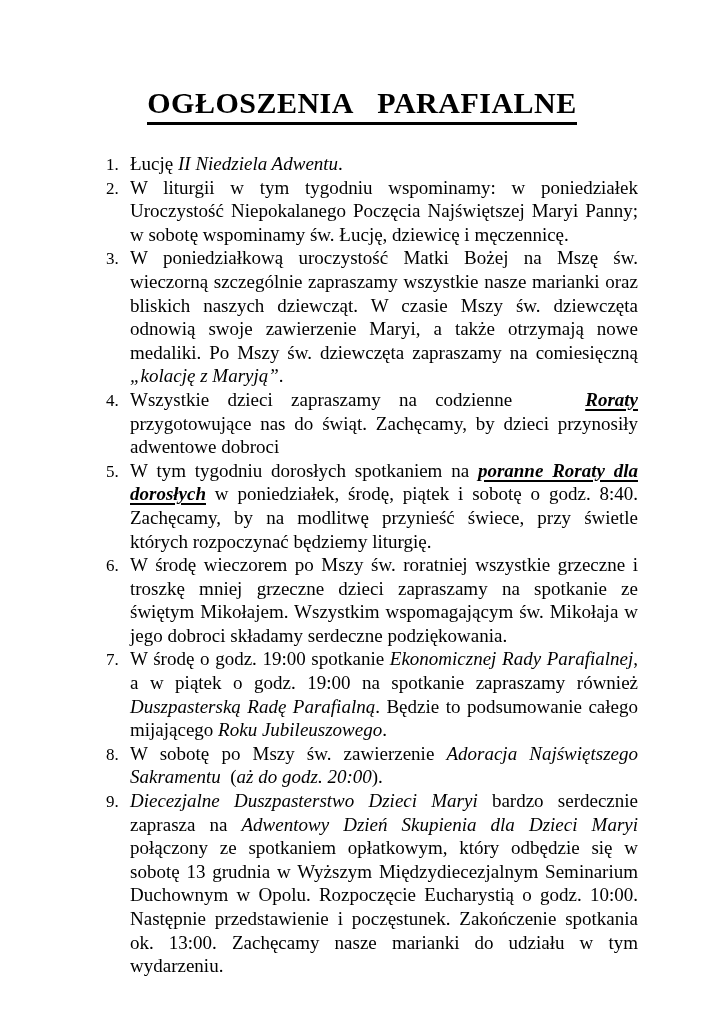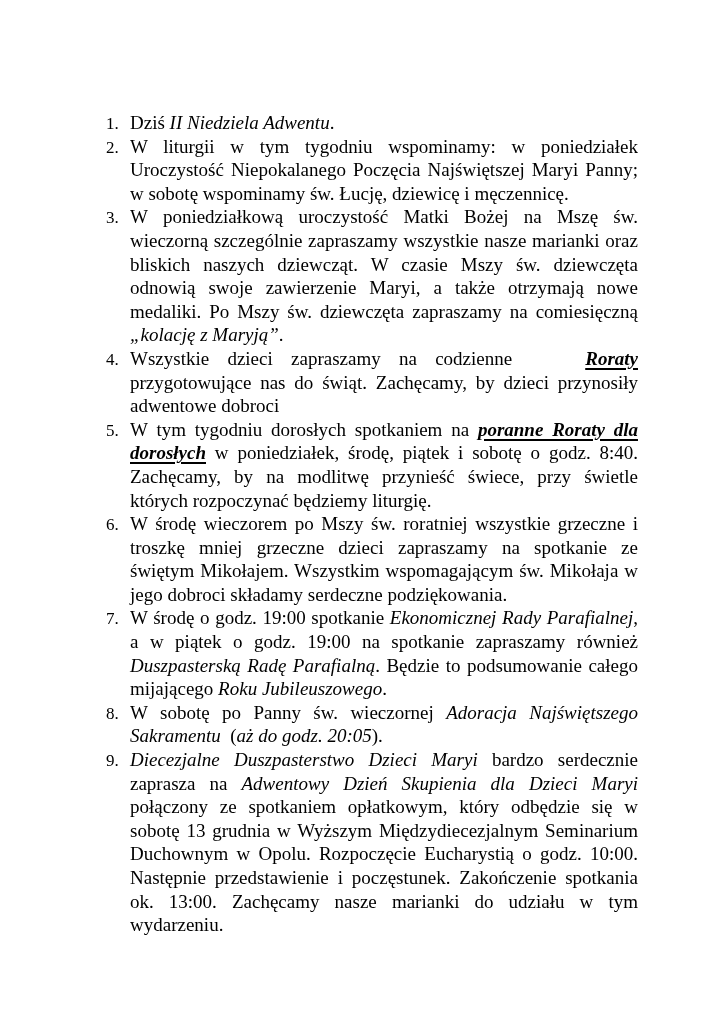--- a/index.html
+++ b/index.html
@@ -69,6 +69,9 @@
 <body>
 
 <div class="page">
+  <h1 class="title">
+    <span class="title-text">OGŁOSZENIA PARAFIALNE</span>
+  </h1>
   <ol class="announcements">
       <li><span class="seg-n">Dziś </span><span class="seg-i">II Niedziela Adwentu</span><span class="seg-n">.</span></li>
       <li><span class="seg-n">W liturgii w tym tygodniu wspominamy: w poniedziałek Uroczystość Niepokalanego Poczęcia Najświętszej Maryi Panny; w sobotę wspominamy św. Łucję, dziewicę i męczennicę.</span></li>

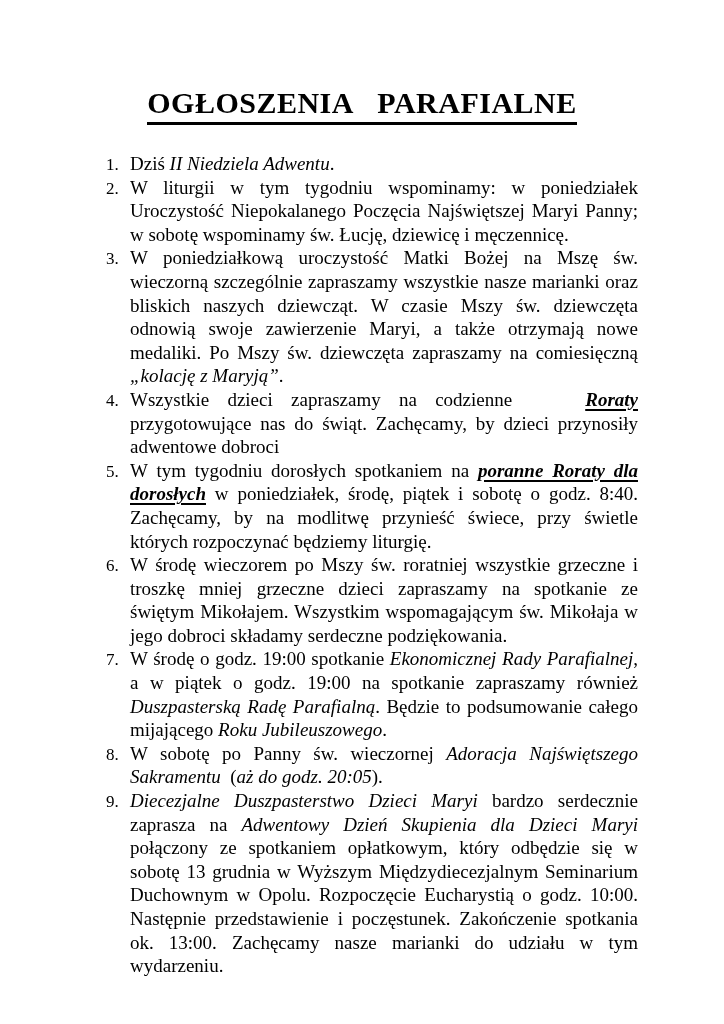--- a/index.html
+++ b/index.html
@@ -73,7 +73,7 @@
     <span class="title-text">OGŁOSZENIA PARAFIALNE</span>
   </h1>
   <ol class="announcements">
-      <li><span class="seg-n">Dziś </span><span class="seg-i">II Niedziela Adwentu</span><span class="seg-n">.</span></li>
+      <li><span class="seg-n">Łucję </span><span class="seg-i">II Niedziela Adwentu</span><span class="seg-n">.</span></li>
       <li><span class="seg-n">W liturgii w tym tygodniu wspominamy: w poniedziałek Uroczystość Niepokalanego Poczęcia Najświętszej Maryi Panny; w sobotę wspominamy św. Łucję, dziewicę i męczennicę.</span></li>
       <li><span class="seg-n">W poniedziałkową uroczystość Matki Bożej na Mszę św. wieczorną szczególnie zapraszamy wszystkie nasze marianki oraz bliskich naszych dziewcząt. W czasie Mszy św. dziewczęta odnowią swoje zawierzenie Maryi, a także otrzymają nowe medaliki. Po Mszy św. dziewczęta zapraszamy na comiesięczną </span><span class="seg-i">„kolację z Maryją”</span><span class="seg-n">.</span></li>
       <li><span class="seg-n">Wszystkie dzieci zapraszamy na codzienne &nbsp;&nbsp;&nbsp;</span><span class="seg-biu">Roraty</span><span class="seg-n"> przygotowujące nas do świąt. Zachęcamy, by dzieci przynosiły adwentowe dobroci</span></li>

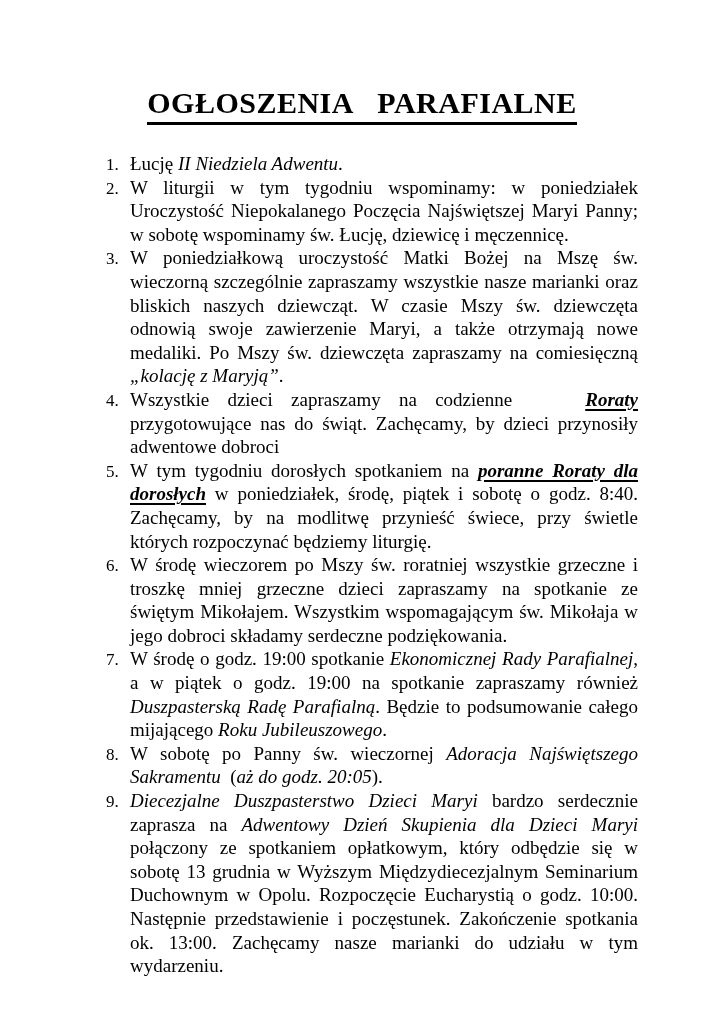--- a/index.html
+++ b/index.html
@@ -80,7 +80,7 @@
       <li><span class="seg-n">W tym tygodniu dorosłych spotkaniem na </span><span class="seg-biu">poranne Roraty dla dorosłych</span><span class="seg-n"> w poniedziałek, środę, piątek i sobotę o godz. 8:40. Zachęcamy, by na modlitwę przynieść świece, przy świetle których rozpoczynać będziemy liturgię.</span></li>
       <li><span class="seg-n">W środę wieczorem po Mszy św. roratniej wszystkie grzeczne i troszkę mniej grzeczne dzieci zapraszamy na spotkanie ze świętym Mikołajem. Wszystkim wspomagającym św. Mikołaja w jego dobroci składamy serdeczne podziękowania.</span></li>
       <li><span class="seg-n">W środę o godz. 19:00 spotkanie </span><span class="seg-i">Ekonomicznej Rady Parafialnej</span><span class="seg-n">, a w piątek o godz. 19:00 na spotkanie zapraszamy również </span><span class="seg-i">Duszpasterską Radę Parafialną</span><span class="seg-n">. Będzie to podsumowanie całego mijającego </span><span class="seg-i">Roku Jubileuszowego</span><span class="seg-n">.</span></li>
-      <li><span class="seg-n">W sobotę po Panny św. wieczornej </span><span class="seg-i">Adoracja Najświętszego Sakramentu</span><span class="seg-n">&nbsp; (</span><span class="seg-i">aż do godz. 20:05</span><span class="seg-n">).</span></li>
+      <li><span class="seg-n">W sobotę po Mszy św. zawierzenie </span><span class="seg-i">Adoracja Najświętszego Sakramentu</span><span class="seg-n">&nbsp; (</span><span class="seg-i">aż do godz. 20:05</span><span class="seg-n">).</span></li>
       <li><span class="seg-i">Diecezjalne Duszpasterstwo Dzieci Maryi</span><span class="seg-n"> bardzo serdecznie zaprasza na </span><span class="seg-i">Adwentowy Dzień Skupienia dla Dzieci Maryi</span><span class="seg-n"> połączony ze spotkaniem opłatkowym, który odbędzie się w sobotę 13 grudnia w Wyższym Międzydiecezjalnym Seminarium Duchownym w Opolu. Rozpoczęcie Eucharystią o godz. 10:00. Następnie przedstawienie i poczęstunek. Zakończenie spotkania ok. 13:00. Zachęcamy nasze marianki do udziału w tym wydarzeniu.</span></li>
     </ol>
 </div>

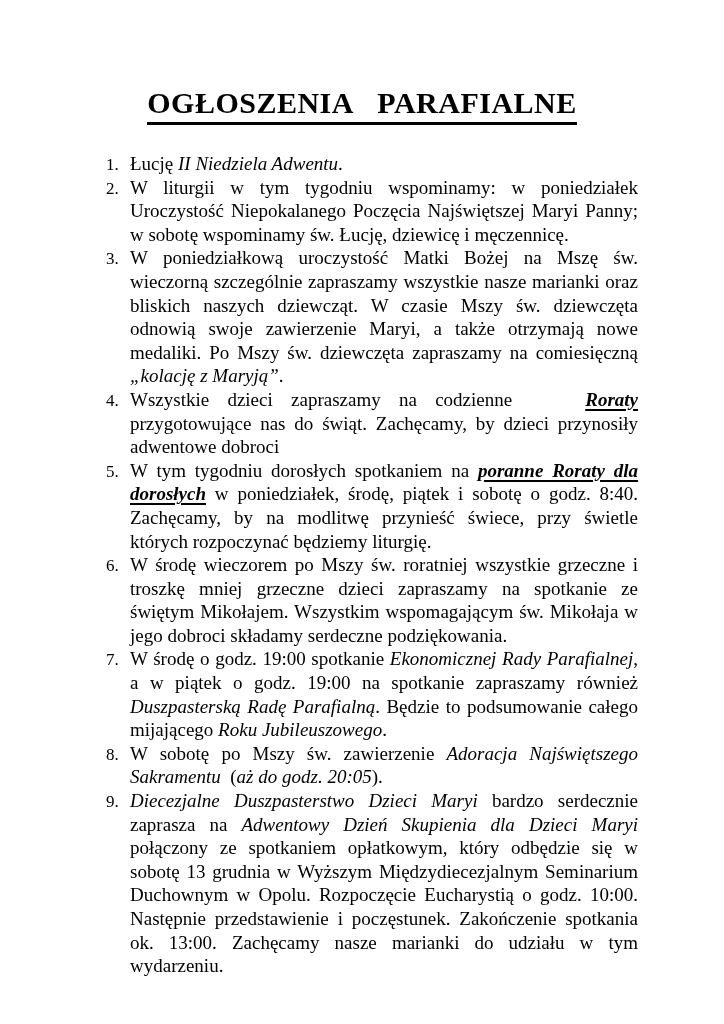--- a/index.html
+++ b/index.html
@@ -80,7 +80,7 @@
       <li><span class="seg-n">W tym tygodniu dorosłych spotkaniem na </span><span class="seg-biu">poranne Roraty dla dorosłych</span><span class="seg-n"> w poniedziałek, środę, piątek i sobotę o godz. 8:40. Zachęcamy, by na modlitwę przynieść świece, przy świetle których rozpoczynać będziemy liturgię.</span></li>
       <li><span class="seg-n">W środę wieczorem po Mszy św. roratniej wszystkie grzeczne i troszkę mniej grzeczne dzieci zapraszamy na spotkanie ze świętym Mikołajem. Wszystkim wspomagającym św. Mikołaja w jego dobroci składamy serdeczne podziękowania.</span></li>
       <li><span class="seg-n">W środę o godz. 19:00 spotkanie </span><span class="seg-i">Ekonomicznej Rady Parafialnej</span><span class="seg-n">, a w piątek o godz. 19:00 na spotkanie zapraszamy również </span><span class="seg-i">Duszpasterską Radę Parafialną</span><span class="seg-n">. Będzie to podsumowanie całego mijającego </span><span class="seg-i">Roku Jubileuszowego</span><span class="seg-n">.</span></li>
-      <li><span class="seg-n">W sobotę po Mszy św. zawierzenie </span><span class="seg-i">Adoracja Najświętszego Sakramentu</span><span class="seg-n">&nbsp; (</span><span class="seg-i">aż do godz. 20:05</span><span class="seg-n">).</span></li>
+      <li><span class="seg-n">W sobotę po Mszy św. zawierzenie </span><span class="seg-i">Adoracja Najświętszego Sakramentu</span><span class="seg-n">&nbsp; (</span><span class="seg-i">aż do godz. 20:00</span><span class="seg-n">).</span></li>
       <li><span class="seg-i">Diecezjalne Duszpasterstwo Dzieci Maryi</span><span class="seg-n"> bardzo serdecznie zaprasza na </span><span class="seg-i">Adwentowy Dzień Skupienia dla Dzieci Maryi</span><span class="seg-n"> połączony ze spotkaniem opłatkowym, który odbędzie się w sobotę 13 grudnia w Wyższym Międzydiecezjalnym Seminarium Duchownym w Opolu. Rozpoczęcie Eucharystią o godz. 10:00. Następnie przedstawienie i poczęstunek. Zakończenie spotkania ok. 13:00. Zachęcamy nasze marianki do udziału w tym wydarzeniu.</span></li>
     </ol>
 </div>

